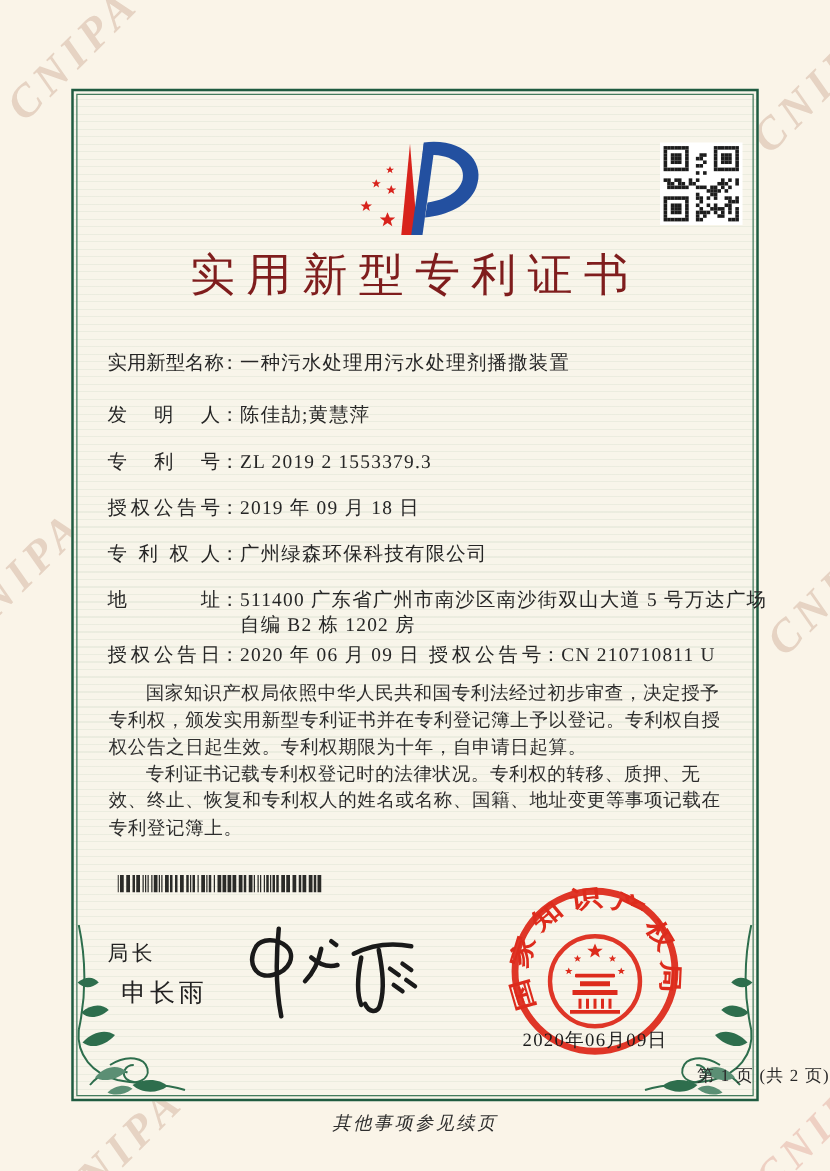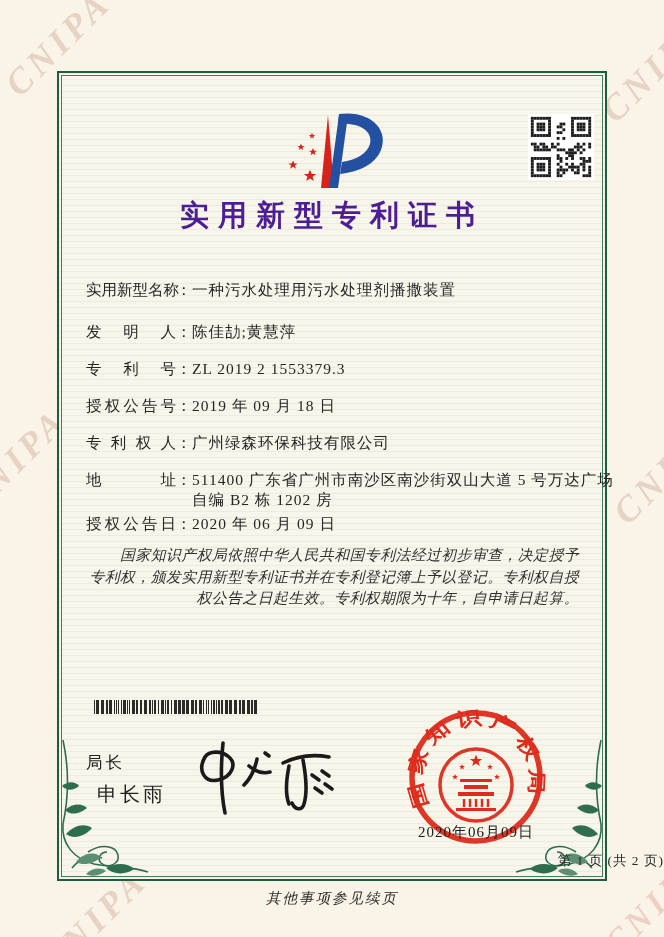--- a/index.html
+++ b/index.html
@@ -16,8 +16,8 @@
   .cert-no{position:absolute;left:86px;top:111px;font-size:15px;letter-spacing:2.5px;color:#333;}
   .logo{position:absolute;left:286px;top:110px;width:112px;height:85px;}
   .qr{position:absolute;left:528px;top:114px;width:66px;height:66px;background:#fff;padding:0;}
-  .title{position:absolute;left:0;top:196px;width:664px;text-align:center;font-size:29px;font-weight:bold;
-         letter-spacing:9px;color:#4c1d95;}
+  .title{position:absolute;left:0;top:196px;width:664px;text-align:center;font-size:36px;font-weight:normal;
+         letter-spacing:9px;color:#7f1d1d;}
   
   .row{position:absolute;left:86px;font-size:15.5px;color:#262626;white-space:nowrap;}
   .flabel{display:inline-block;width:90px;text-align:justify;text-align-last:justify;vertical-align:bottom;}

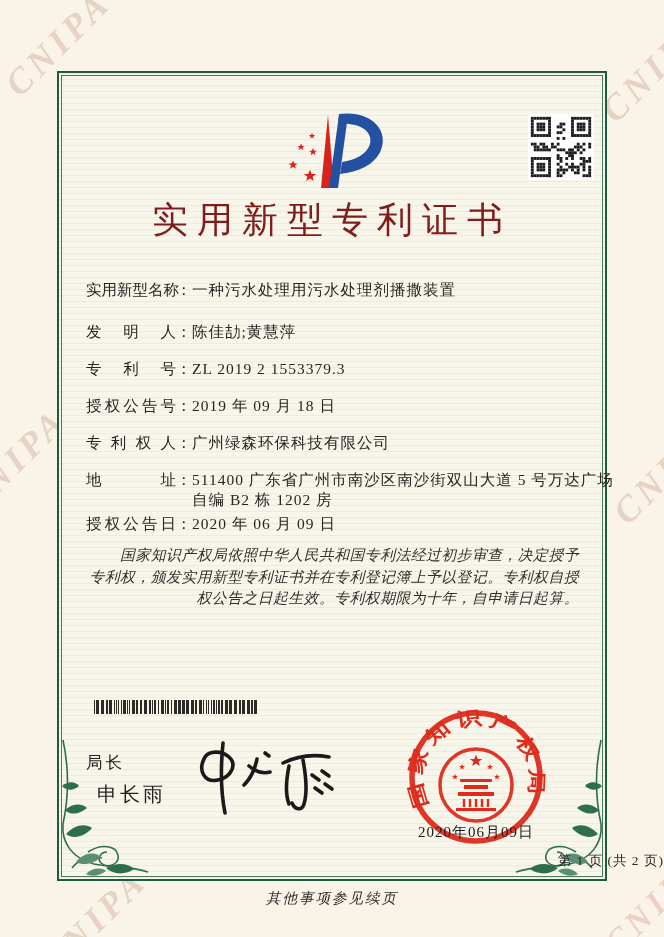--- a/index.html
+++ b/index.html
@@ -331,6 +331,7 @@
 
   <div class="row" style="top:514px;width:520px">
     <span class="flabel">授权公告日</span><span class="colon">：</span><span class="fvalue">2020 年 06 月 09 日</span>
+    <span class="grant2"><span class="flabel">授权公告号</span><span class="colon">：</span><span class="fvalue">CN 210710811 U</span></span>
   </div>
 
   <div class="legal">

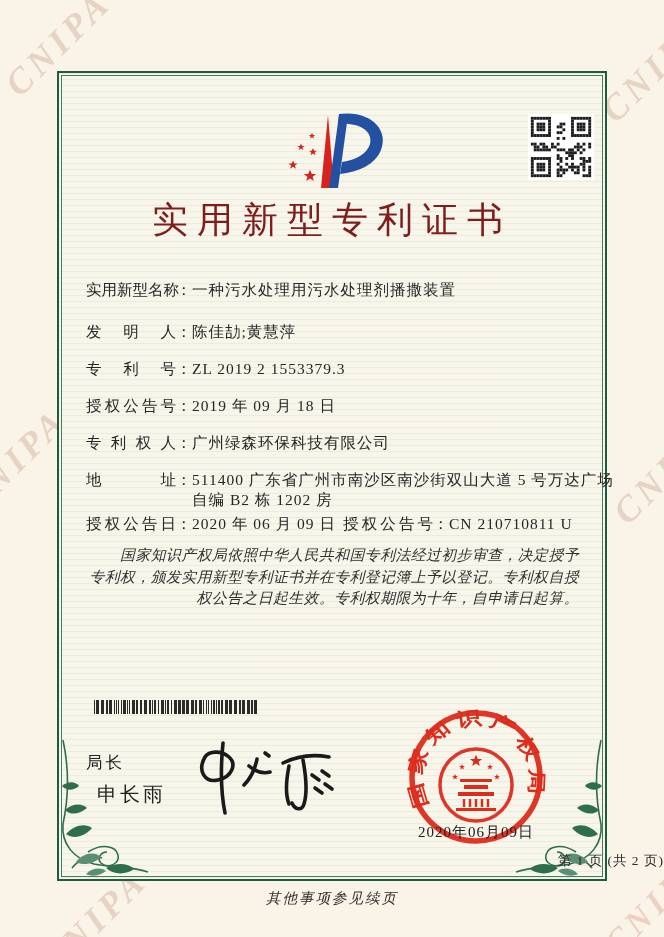--- a/index.html
+++ b/index.html
@@ -27,7 +27,7 @@
   .grant2{position:absolute;left:257px;top:0;}
   
   .legal{position:absolute;left:87px;top:545px;width:492px;font-size:14.8px;line-height:21.5px;
-         font-style:italic;color:#2e2e2e;text-align:right;}
+         color:#2e2e2e;}
   .legal p{margin:0;text-indent:2em;letter-spacing:0.5px;}
   
   .barcode{position:absolute;left:94px;top:700px;width:168px;height:14px;}

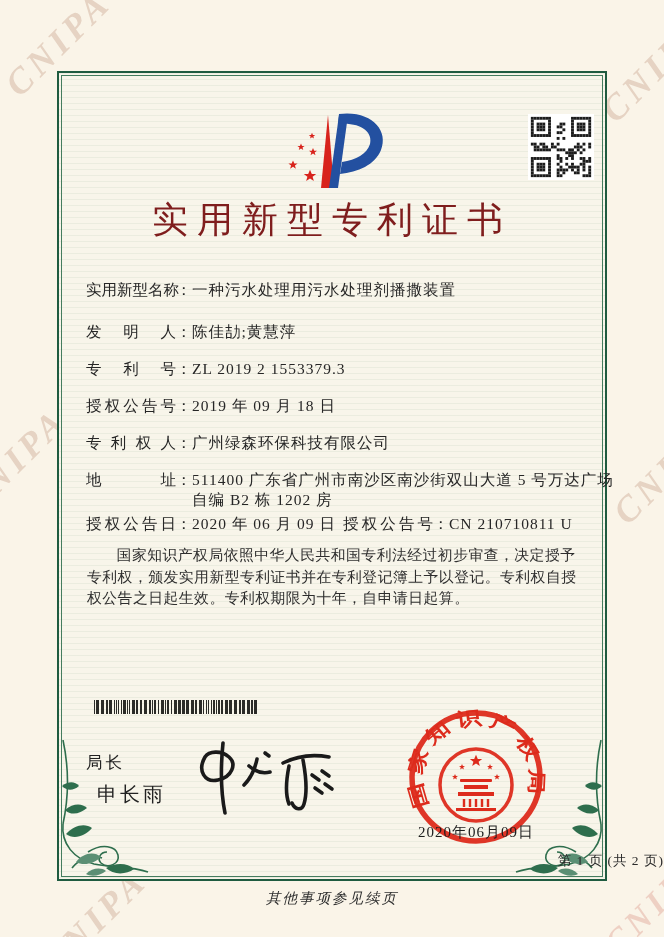--- a/index.html
+++ b/index.html
@@ -336,6 +336,7 @@
 
   <div class="legal">
     <p>国家知识产权局依照中华人民共和国专利法经过初步审查，决定授予专利权，颁发实用新型专利证书并在专利登记簿上予以登记。专利权自授权公告之日起生效。专利权期限为十年，自申请日起算。</p>
+    <p>专利证书记载专利权登记时的法律状况。专利权的转移、质押、无效、终止、恢复和专利权人的姓名或名称、国籍、地址变更等事项记载在专利登记簿上。</p>
   </div>
 
   <svg id="bars" class="barcode" viewBox="0 0 168 14" preserveAspectRatio="none" fill="#2b2b28">

